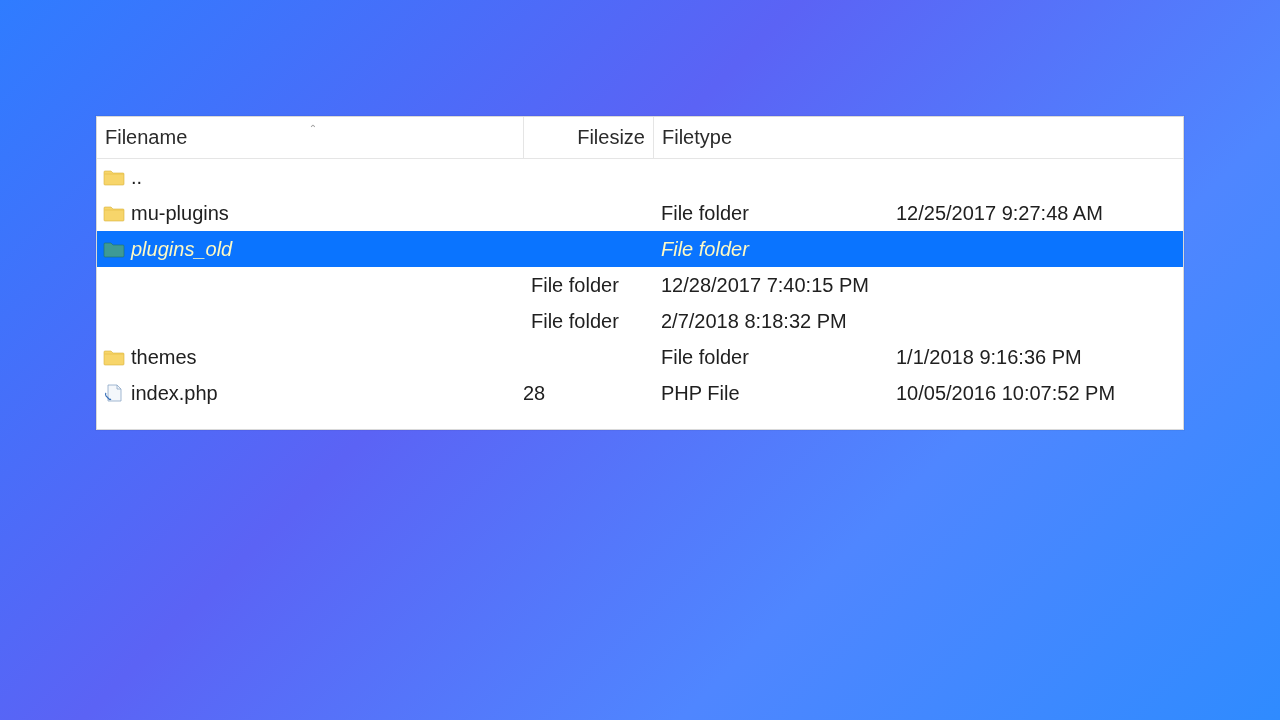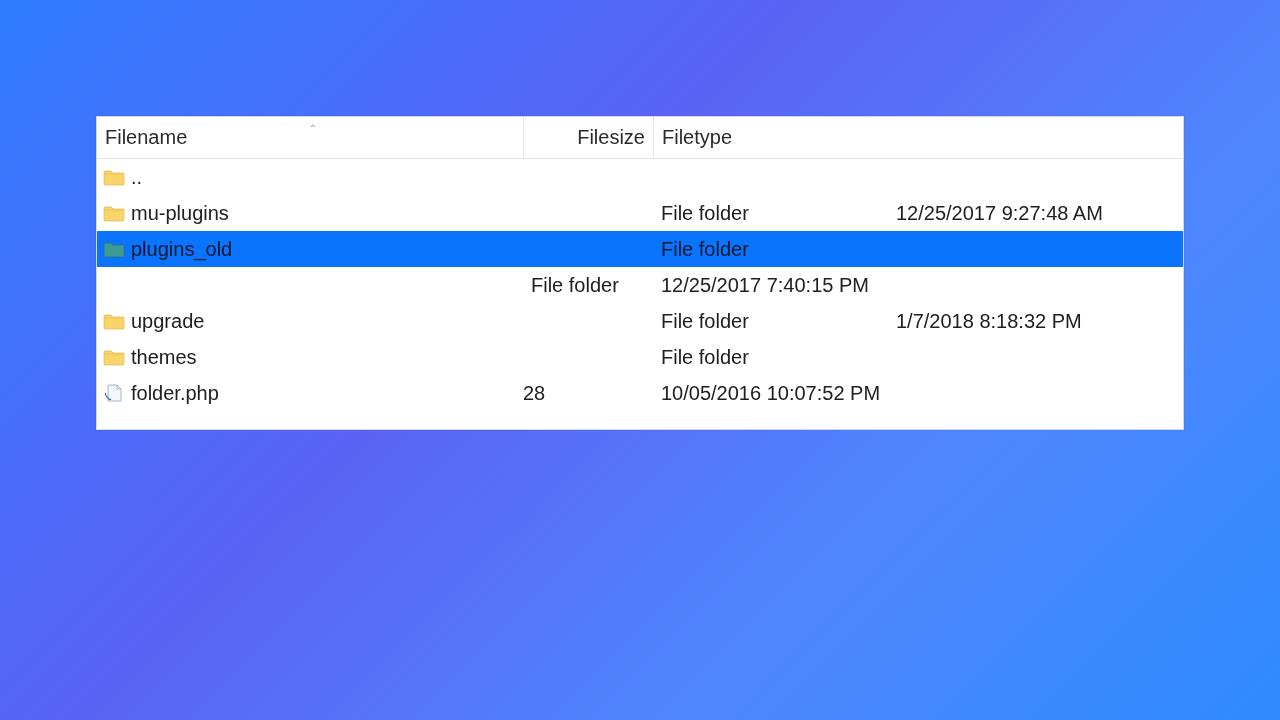--- a/index.html
+++ b/index.html
@@ -50,7 +50,8 @@
   }
   .row.selected {
     background: #0a74ff;
-    color: #0f172a;
+    color: #fef9c3;
+    font-style: italic;
   }
   .cell { white-space: nowrap; overflow: hidden; text-overflow: ellipsis; }
   .cell.name { display: flex; align-items: center; gap: 6px; padding-left: 0; }

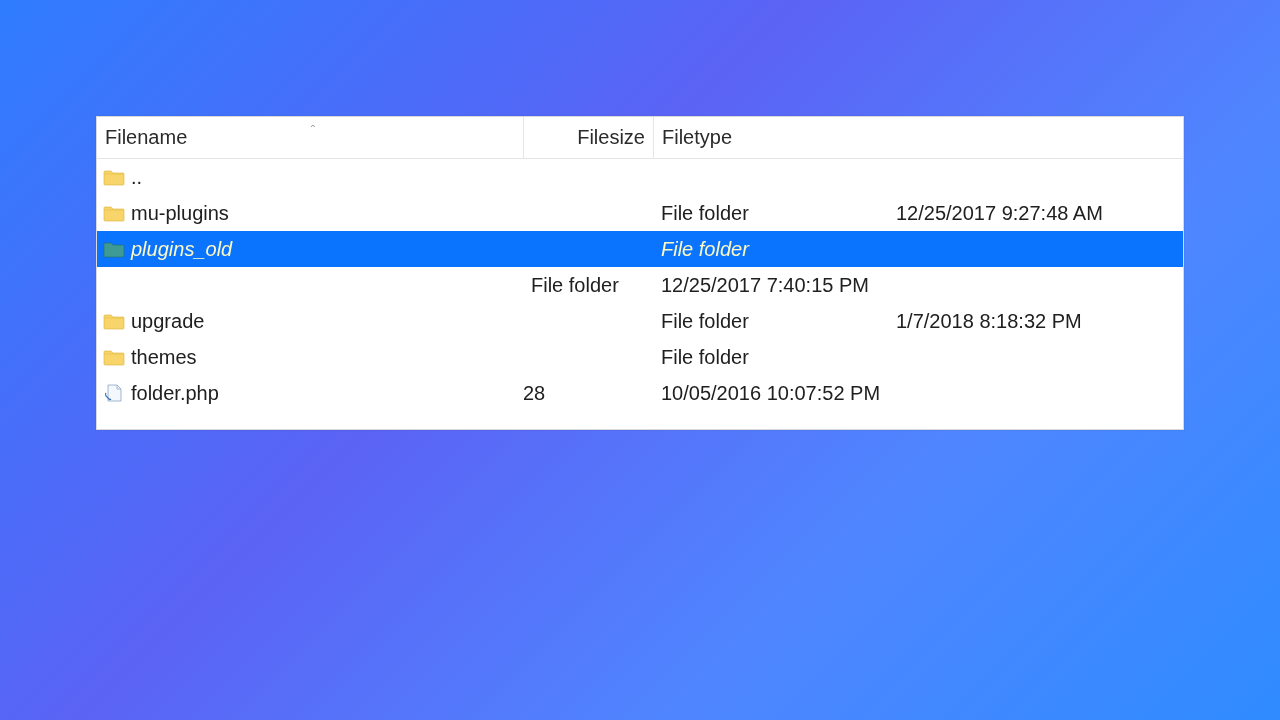--- a/index.html
+++ b/index.html
@@ -127,7 +127,7 @@
       <div class="row">
         <div class="cell size"></div>
         <div class="cell type">File folder</div>
-        <div class="cell modified">12/25/2017 7:40:15 PM</div>
+        <div class="cell modified">12/28/2017 7:40:15 PM</div>
       </div>
       <div class="row">
         <div class="cell name">

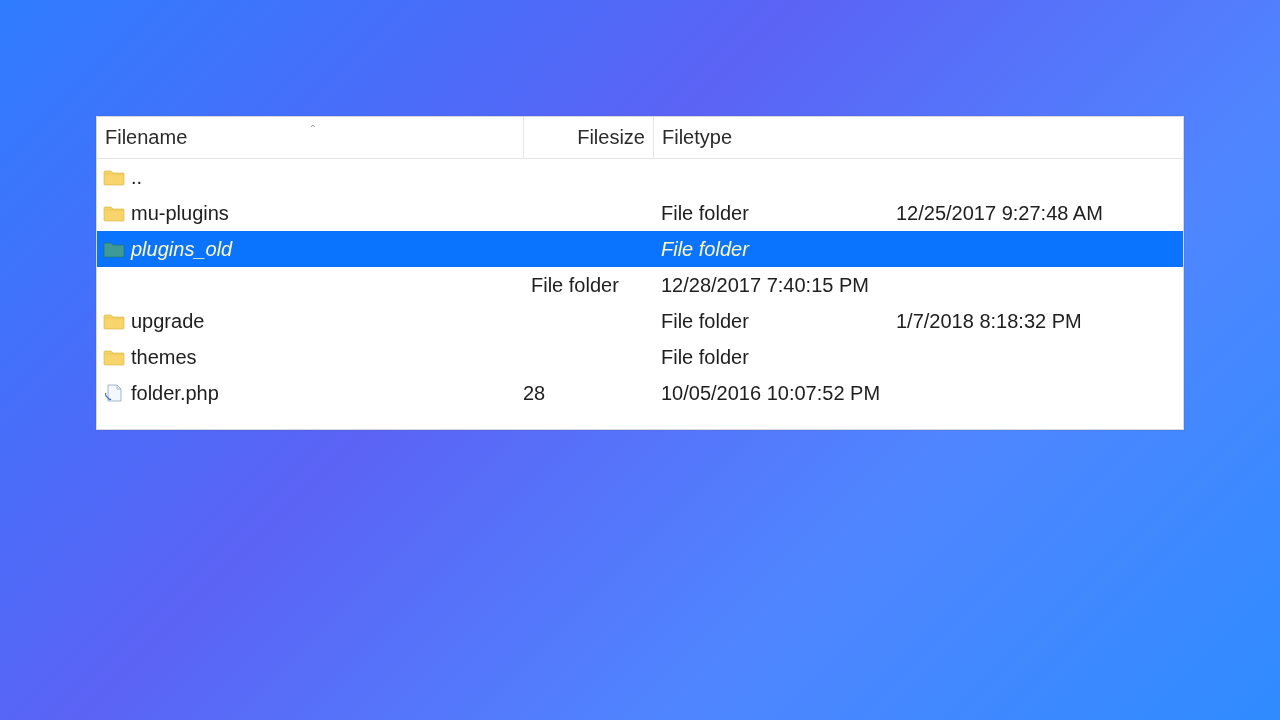--- a/index.html
+++ b/index.html
@@ -130,15 +130,6 @@
         <div class="cell modified">12/28/2017 7:40:15 PM</div>
       </div>
       <div class="row">
-        <div class="cell name">
-  <span class="icon folder-icon">
-    <svg viewBox="0 0 22 18">
-              <path d="M1 4 L1 16 Q1 17 2 17 L20 17 Q21 17 21 16 L21 6 Q21 5 20 5 L10 5 L8 3 L2 3 Q1 3 1 4 Z" fill="#f7d56a" stroke="#d9b13a" stroke-width="0.6"></path>
-              <path d="M1.5 6 L21 6" stroke="#e8c24c" stroke-width="0.8"></path>
-            </svg>
-  </span>
-<span>upgrade</span>
-        </div>
         <div class="cell size"></div>
         <div class="cell type">File folder</div>
         <div class="cell modified">1/7/2018 8:18:32 PM</div>

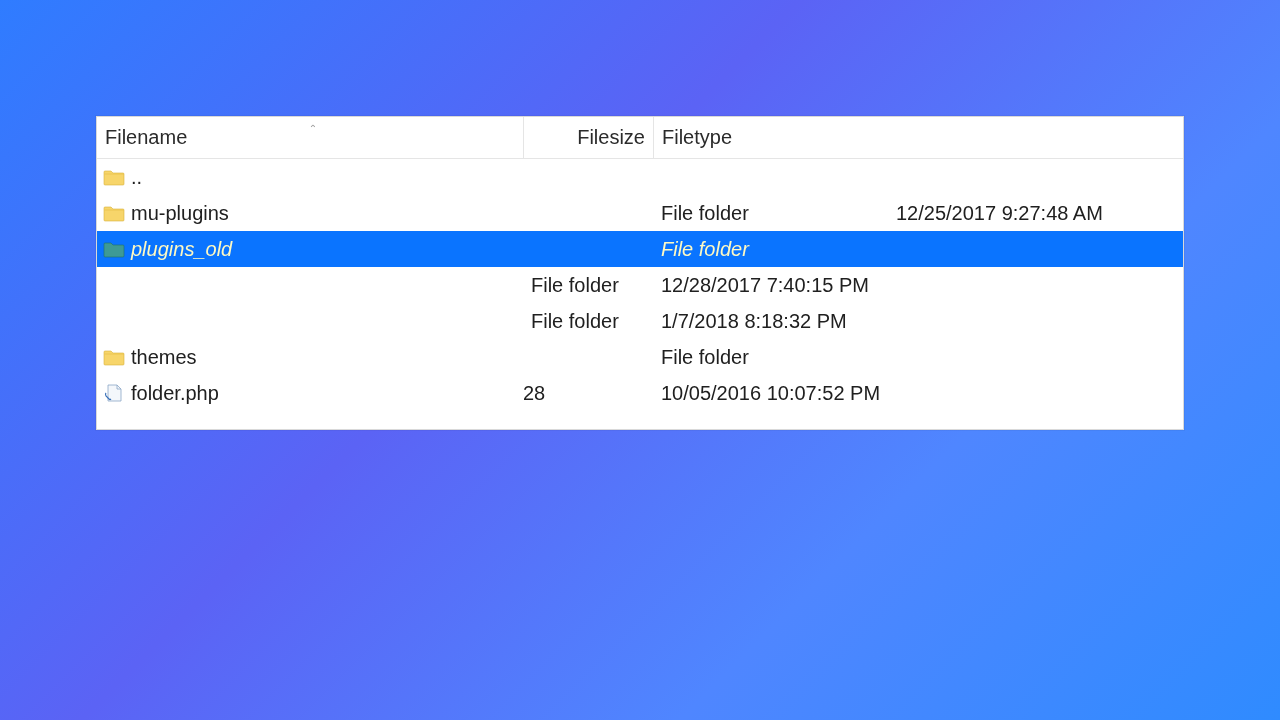--- a/index.html
+++ b/index.html
@@ -132,7 +132,7 @@
       <div class="row">
         <div class="cell size"></div>
         <div class="cell type">File folder</div>
-        <div class="cell modified">1/7/2018 8:18:32 PM</div>
+        <div class="cell modified">2/7/2018 8:18:32 PM</div>
       </div>
       <div class="row">
         <div class="cell name">

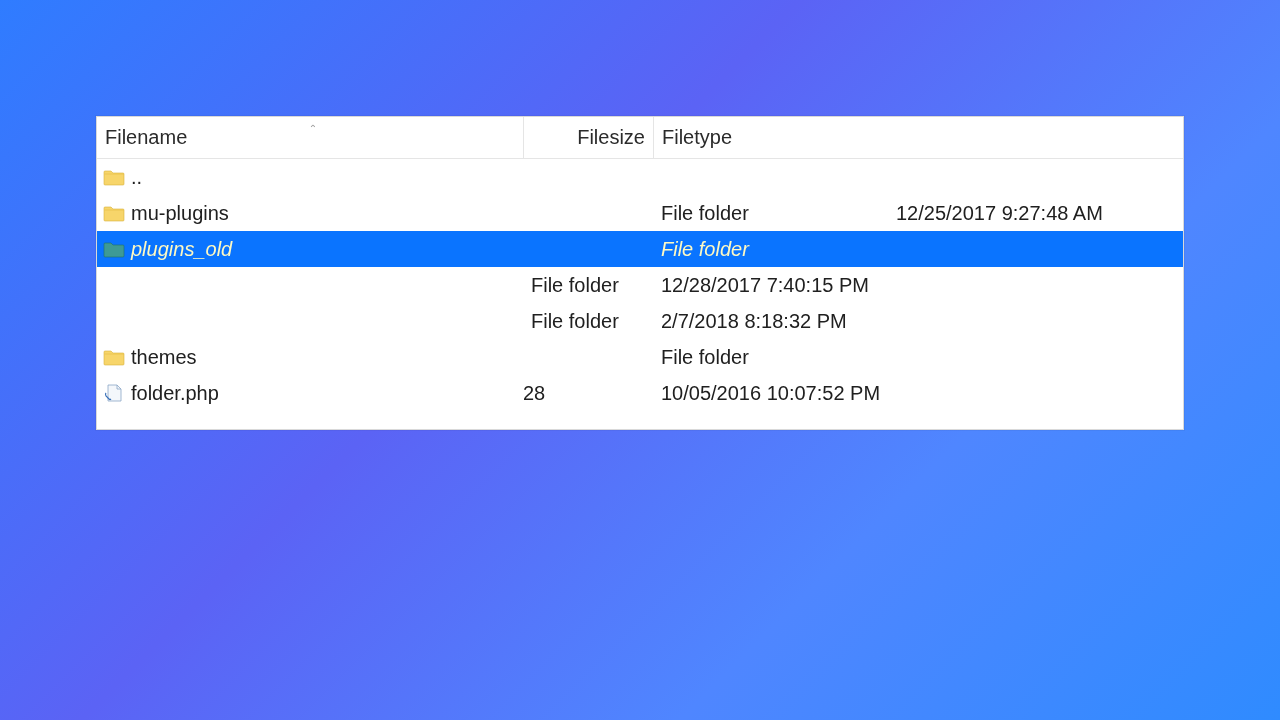--- a/index.html
+++ b/index.html
@@ -146,6 +146,7 @@
         </div>
         <div class="cell size"></div>
         <div class="cell type">File folder</div>
+        <div class="cell modified">1/1/2018 9:16:36 PM</div>
       </div>
       <div class="row">
         <div class="cell name">

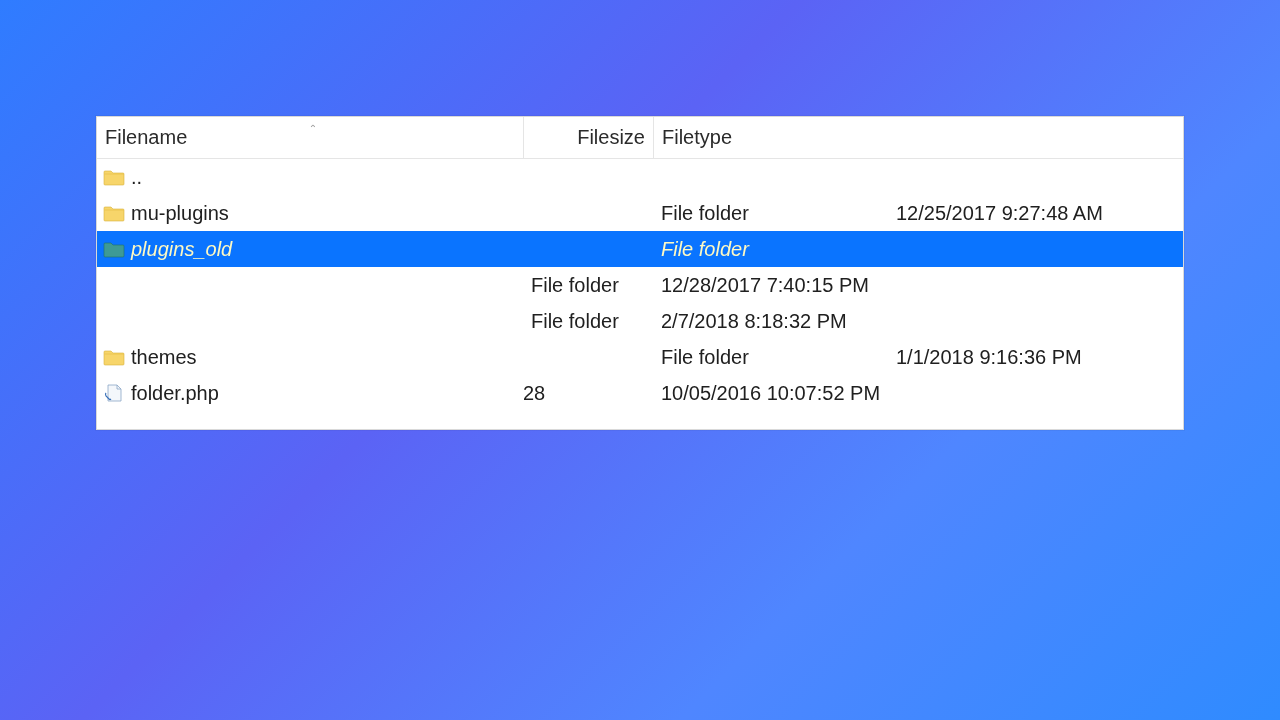--- a/index.html
+++ b/index.html
@@ -157,7 +157,7 @@
               <path d="M3 9 Q2 10 3 12 L6 15 Q7 16 8 15" fill="none" stroke="#3970b8" stroke-width="1.2"></path>
             </svg>
   </span>
-<span>folder.php</span>
+<span>index.php</span>
         </div>
         <div class="cell size">28</div>
         <div class="cell modified">10/05/2016 10:07:52 PM</div>

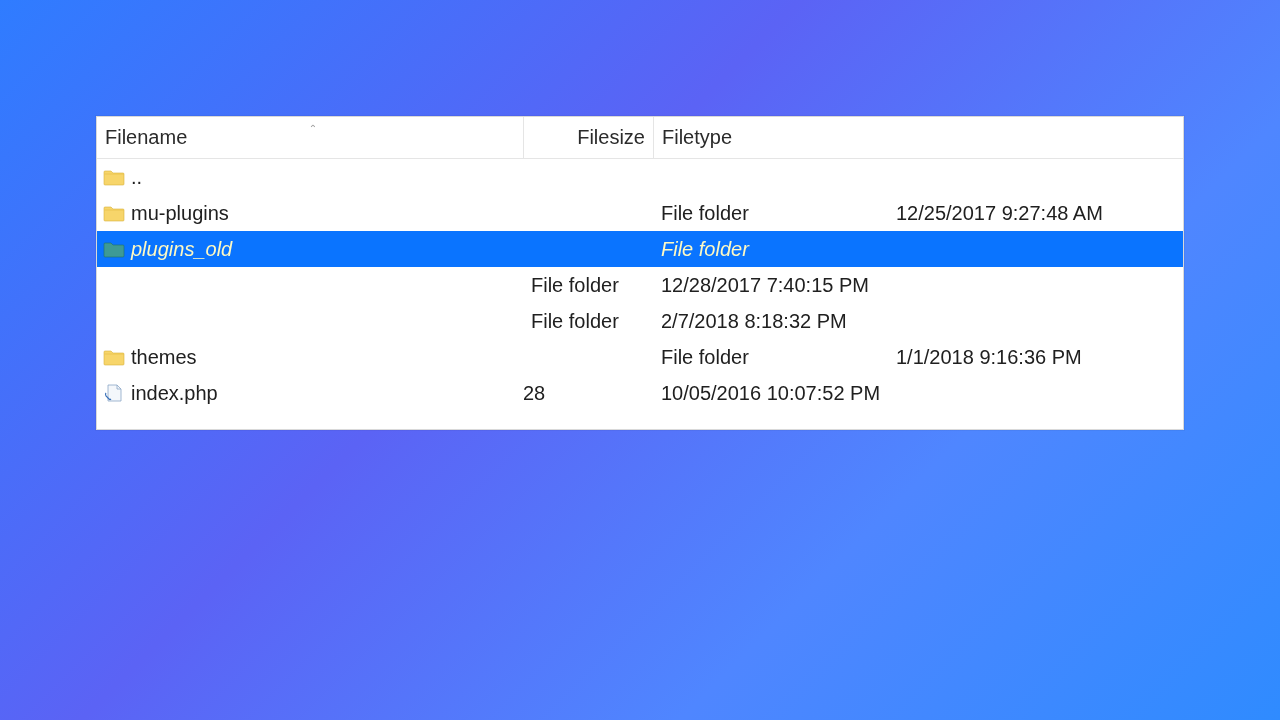--- a/index.html
+++ b/index.html
@@ -160,6 +160,7 @@
 <span>index.php</span>
         </div>
         <div class="cell size">28</div>
+        <div class="cell type">PHP File</div>
         <div class="cell modified">10/05/2016 10:07:52 PM</div>
       </div>
     </div>

